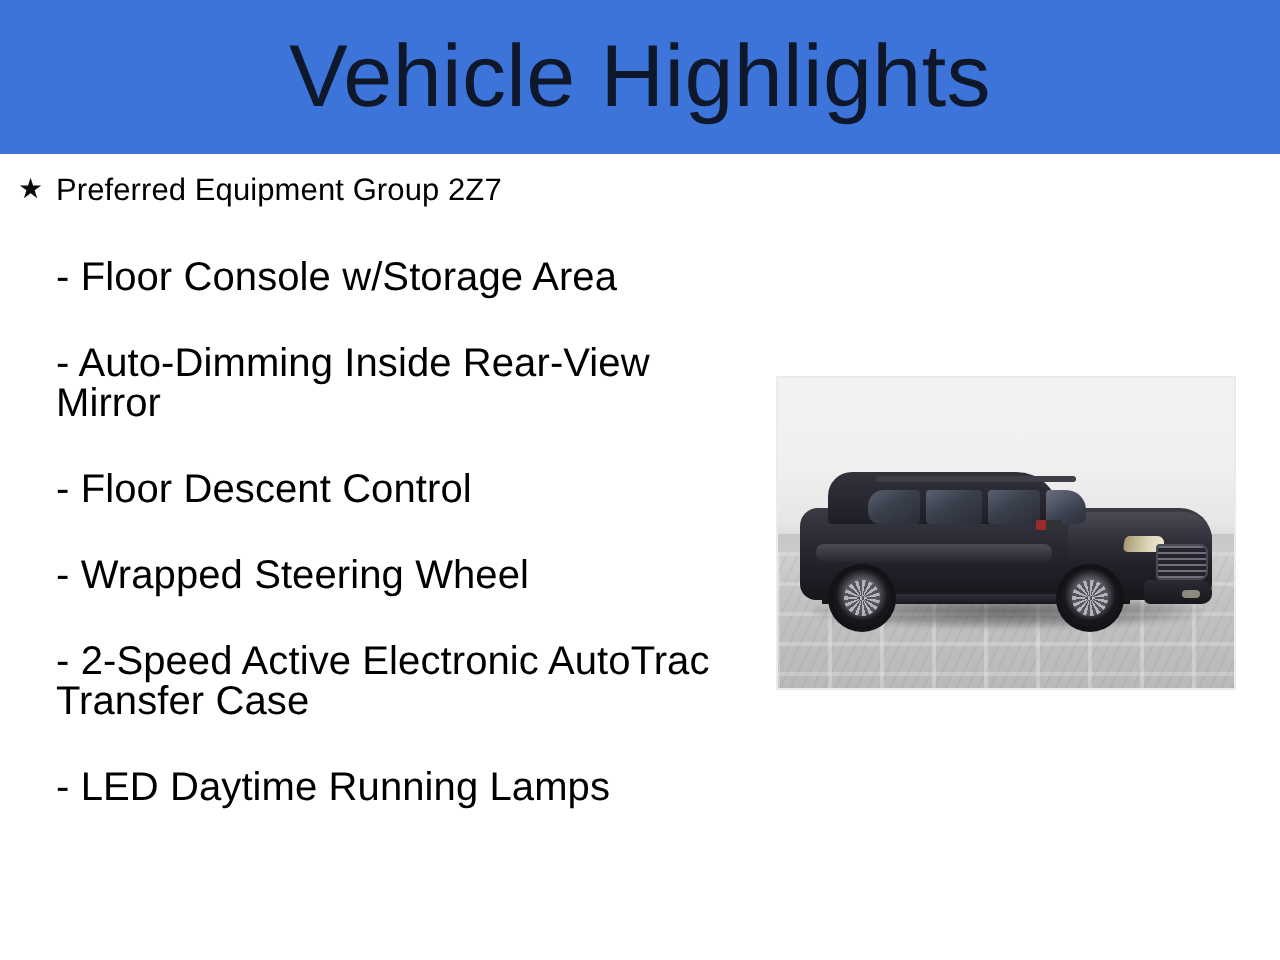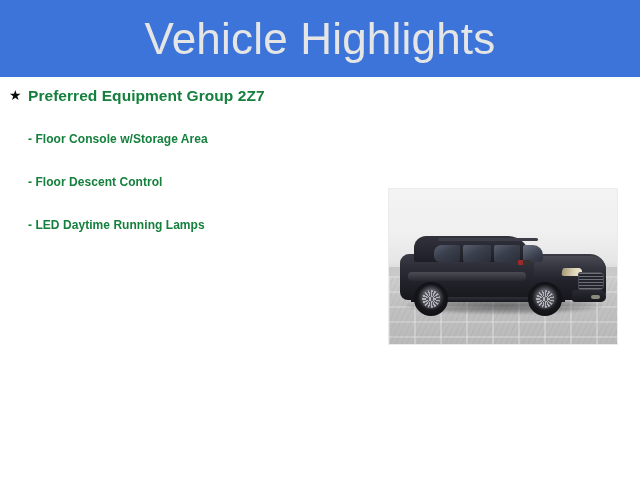--- a/index.html
+++ b/index.html
@@ -30,7 +30,7 @@
     justify-content: center;
   }
   .header-title {
-    color: #e5e5e5;
+    color: #0f172a;
     font-family: "Liberation Sans", sans-serif;
     font-weight: 400;
     font-size: 44px;

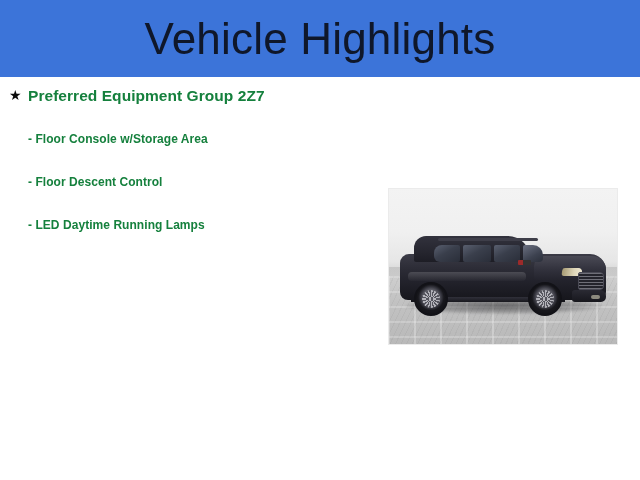--- a/index.html
+++ b/index.html
@@ -85,9 +85,9 @@
   }
   .highlight-text {
     flex: 1 1 auto;
-    color: #15803d;
+    color: #000000;
     font-family: "Liberation Sans", sans-serif;
-    font-weight: bold;
+    font-weight: normal;
     font-size: 15.5px;
     line-height: 20px;
     letter-spacing: 0.05px;

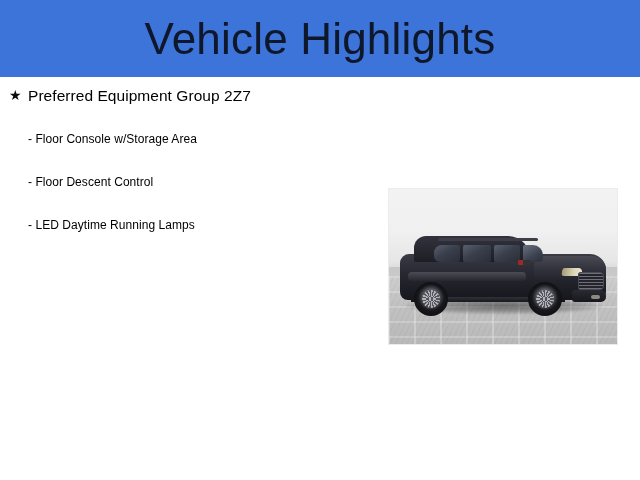--- a/index.html
+++ b/index.html
@@ -94,7 +94,7 @@
     padding-right: 12px;
   }
   .highlight-item.sub .highlight-text {
-    font-size: 12px;
+    font-size: 20px;
   }
 
   

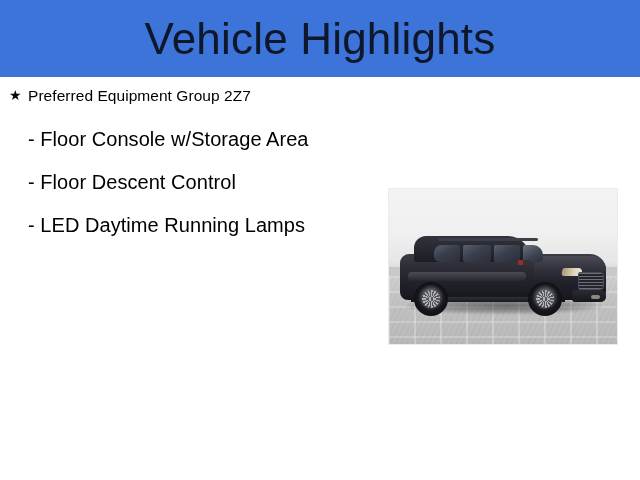--- a/index.html
+++ b/index.html
@@ -340,6 +340,10 @@
       <span class="highlight-text">- Floor Console w/Storage Area</span>
     </li>
 
+    <li class="highlight-item sub">
+      <span class="bullet-spacer"></span>
+      <span class="highlight-text">- Auto-Dimming Inside Rear-View Mirror</span>
+    </li>
 
     <li class="highlight-item sub">
       <span class="bullet-spacer"></span>

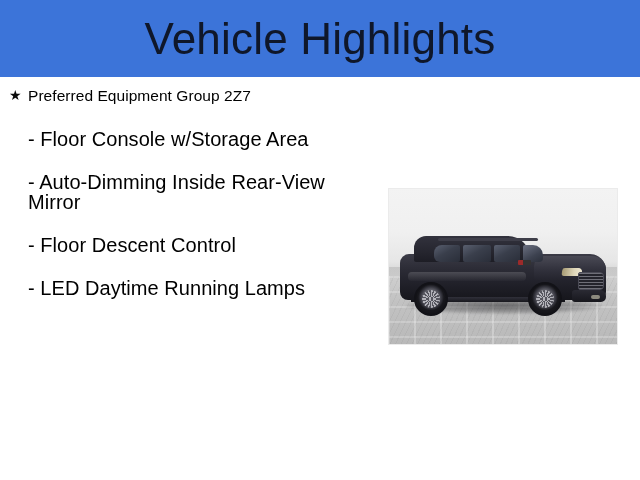--- a/index.html
+++ b/index.html
@@ -351,6 +351,10 @@
     </li>
 
 
+    <li class="highlight-item sub">
+      <span class="bullet-spacer"></span>
+      <span class="highlight-text">- Wrapped Steering Wheel</span>
+    </li>
 
 
 

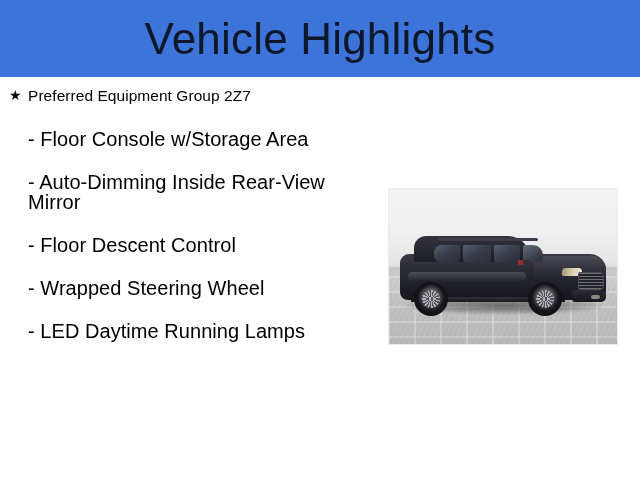--- a/index.html
+++ b/index.html
@@ -356,6 +356,10 @@
       <span class="highlight-text">- Wrapped Steering Wheel</span>
     </li>
 
+    <li class="highlight-item sub">
+      <span class="bullet-spacer"></span>
+      <span class="highlight-text">- 2-Speed Active Electronic AutoTrac Transfer Case</span>
+    </li>
 
 
     <li class="highlight-item sub">

